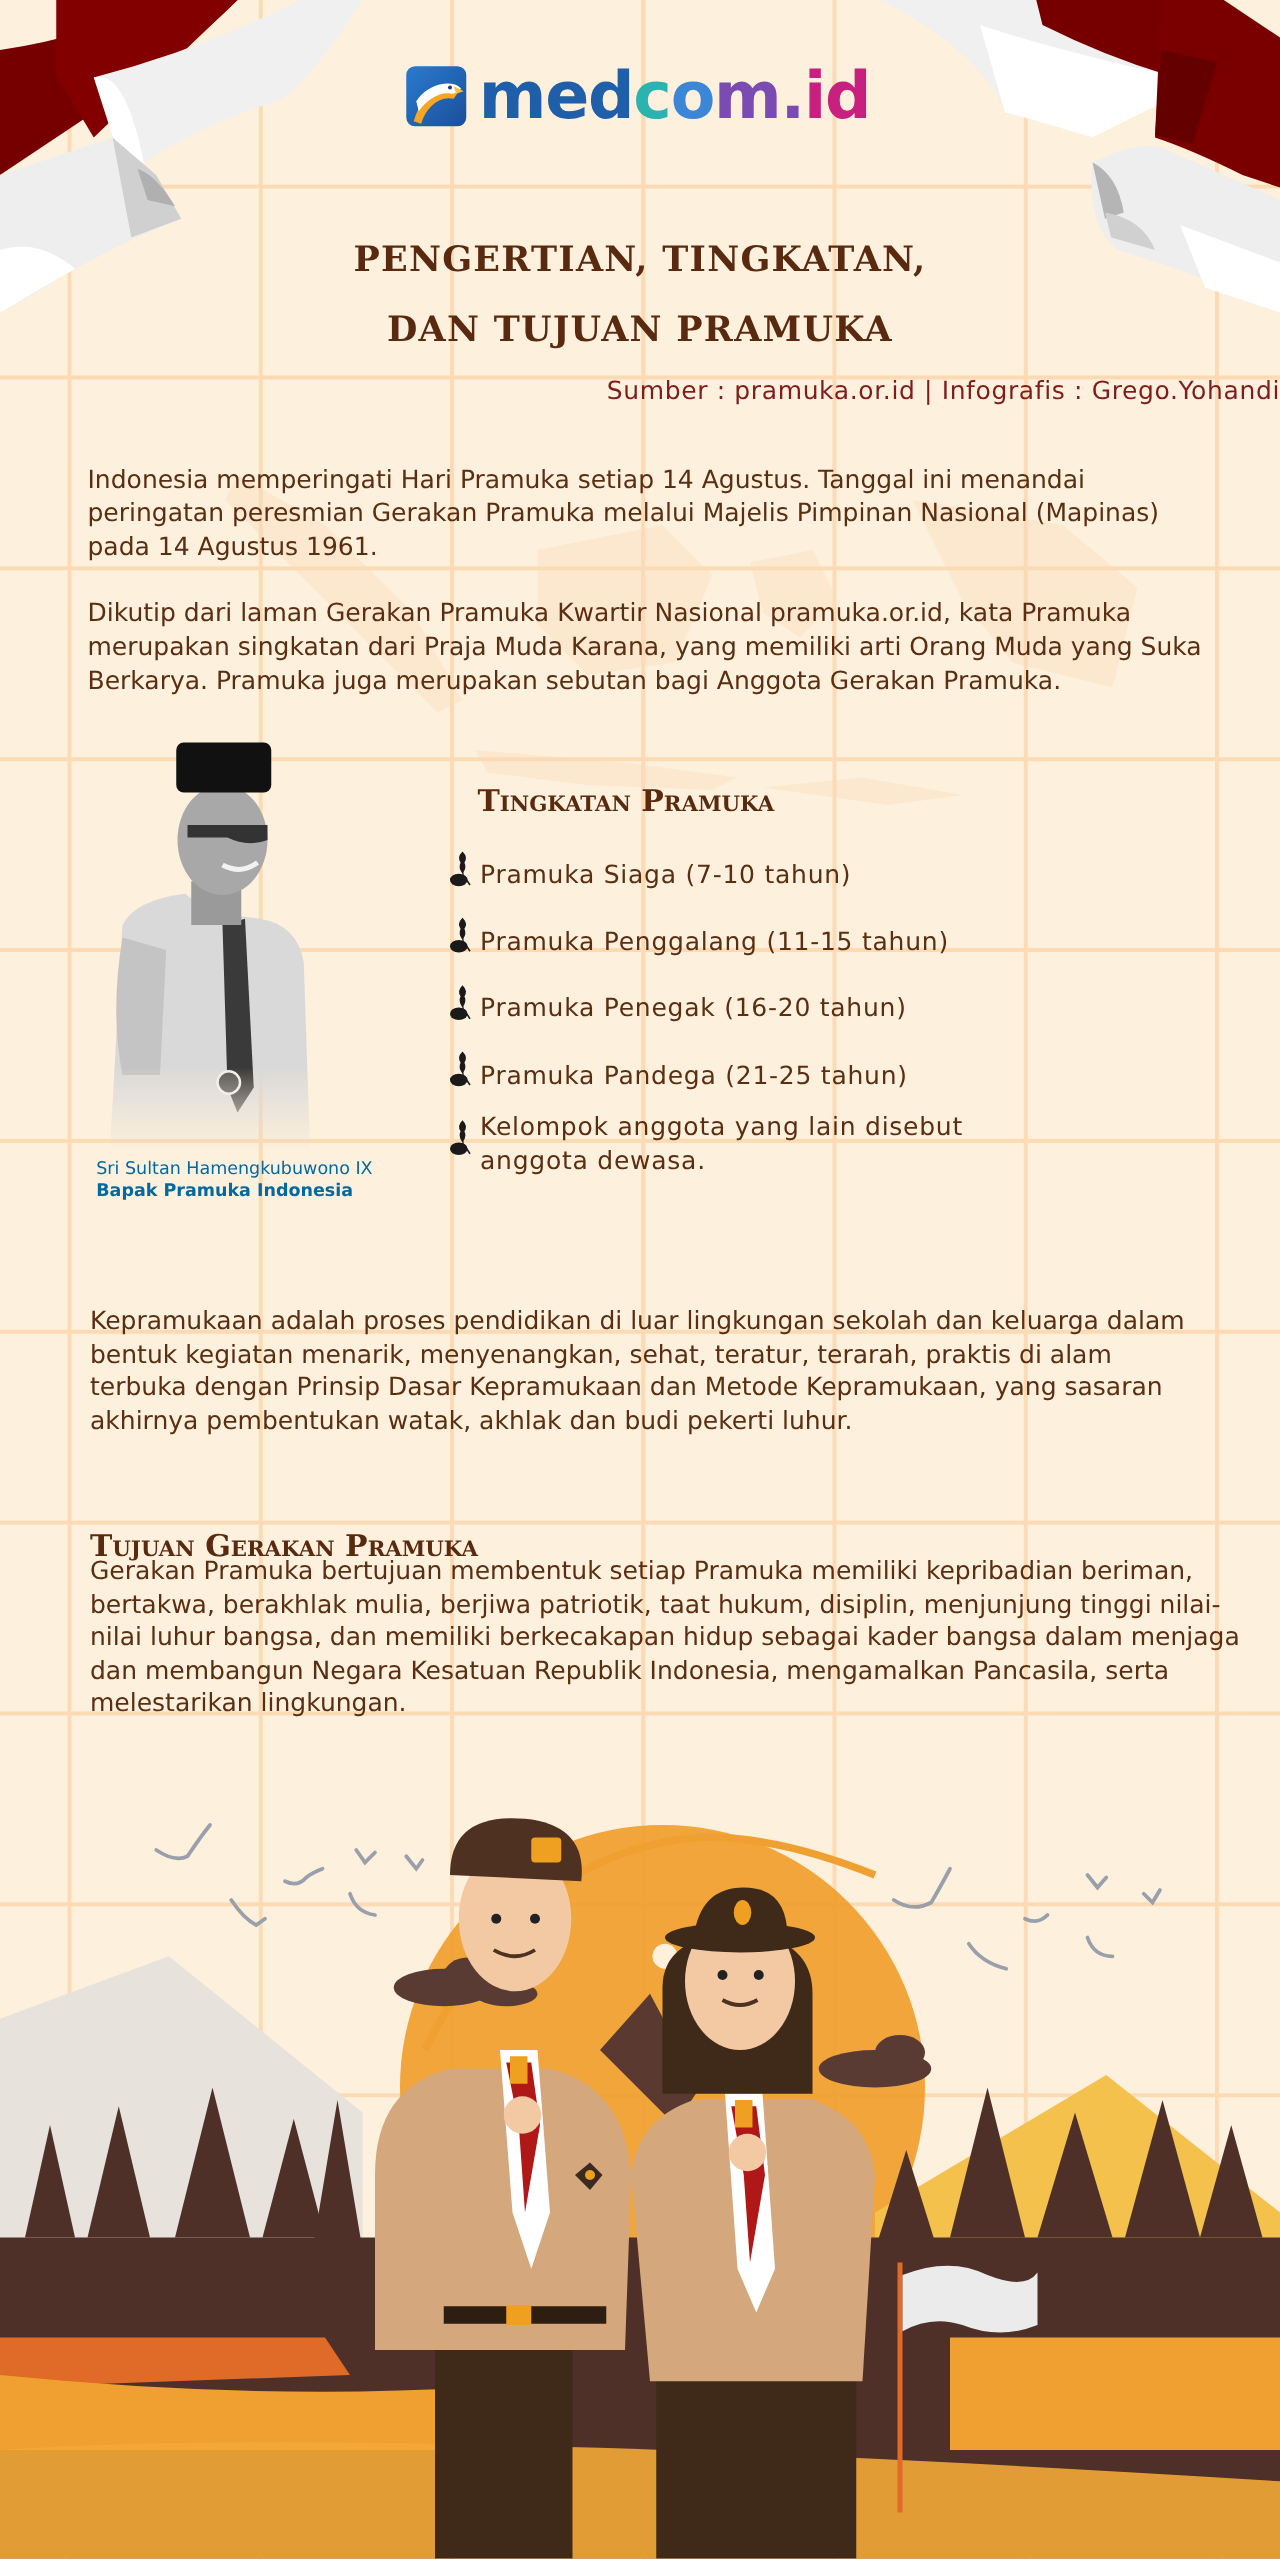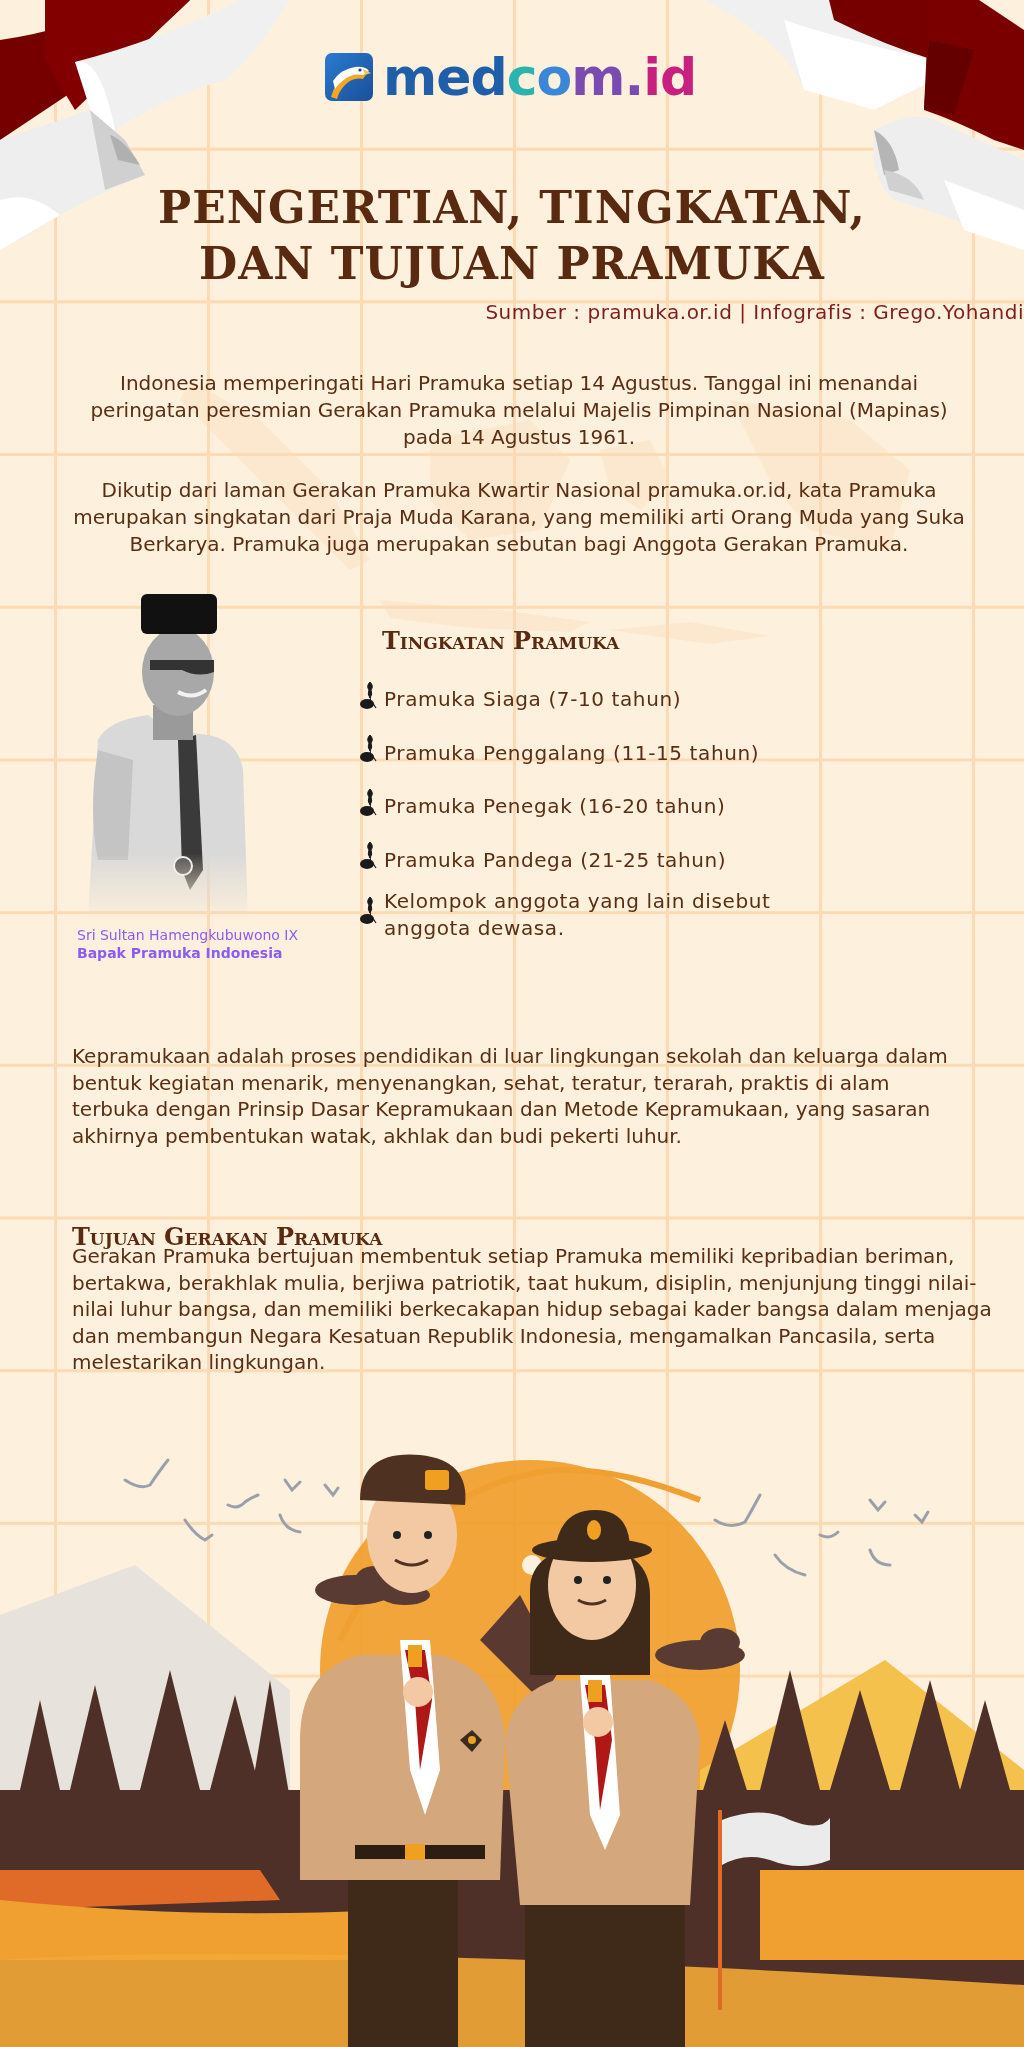--- a/index.html
+++ b/index.html
@@ -42,7 +42,7 @@
   .title {
     position: absolute; left: 0; right: 0; top: 180px; text-align: center;
     font-family: "DejaVu Serif", serif; font-weight: bold; color: #5a2a10;
-    font-size: 44px; line-height: 56px; letter-spacing: 1px;
+    font-size: 28px; line-height: 56px; letter-spacing: 1px;
   }
   .source {
     position: absolute; left: 0; right: 0; top: 300px; text-align: right;

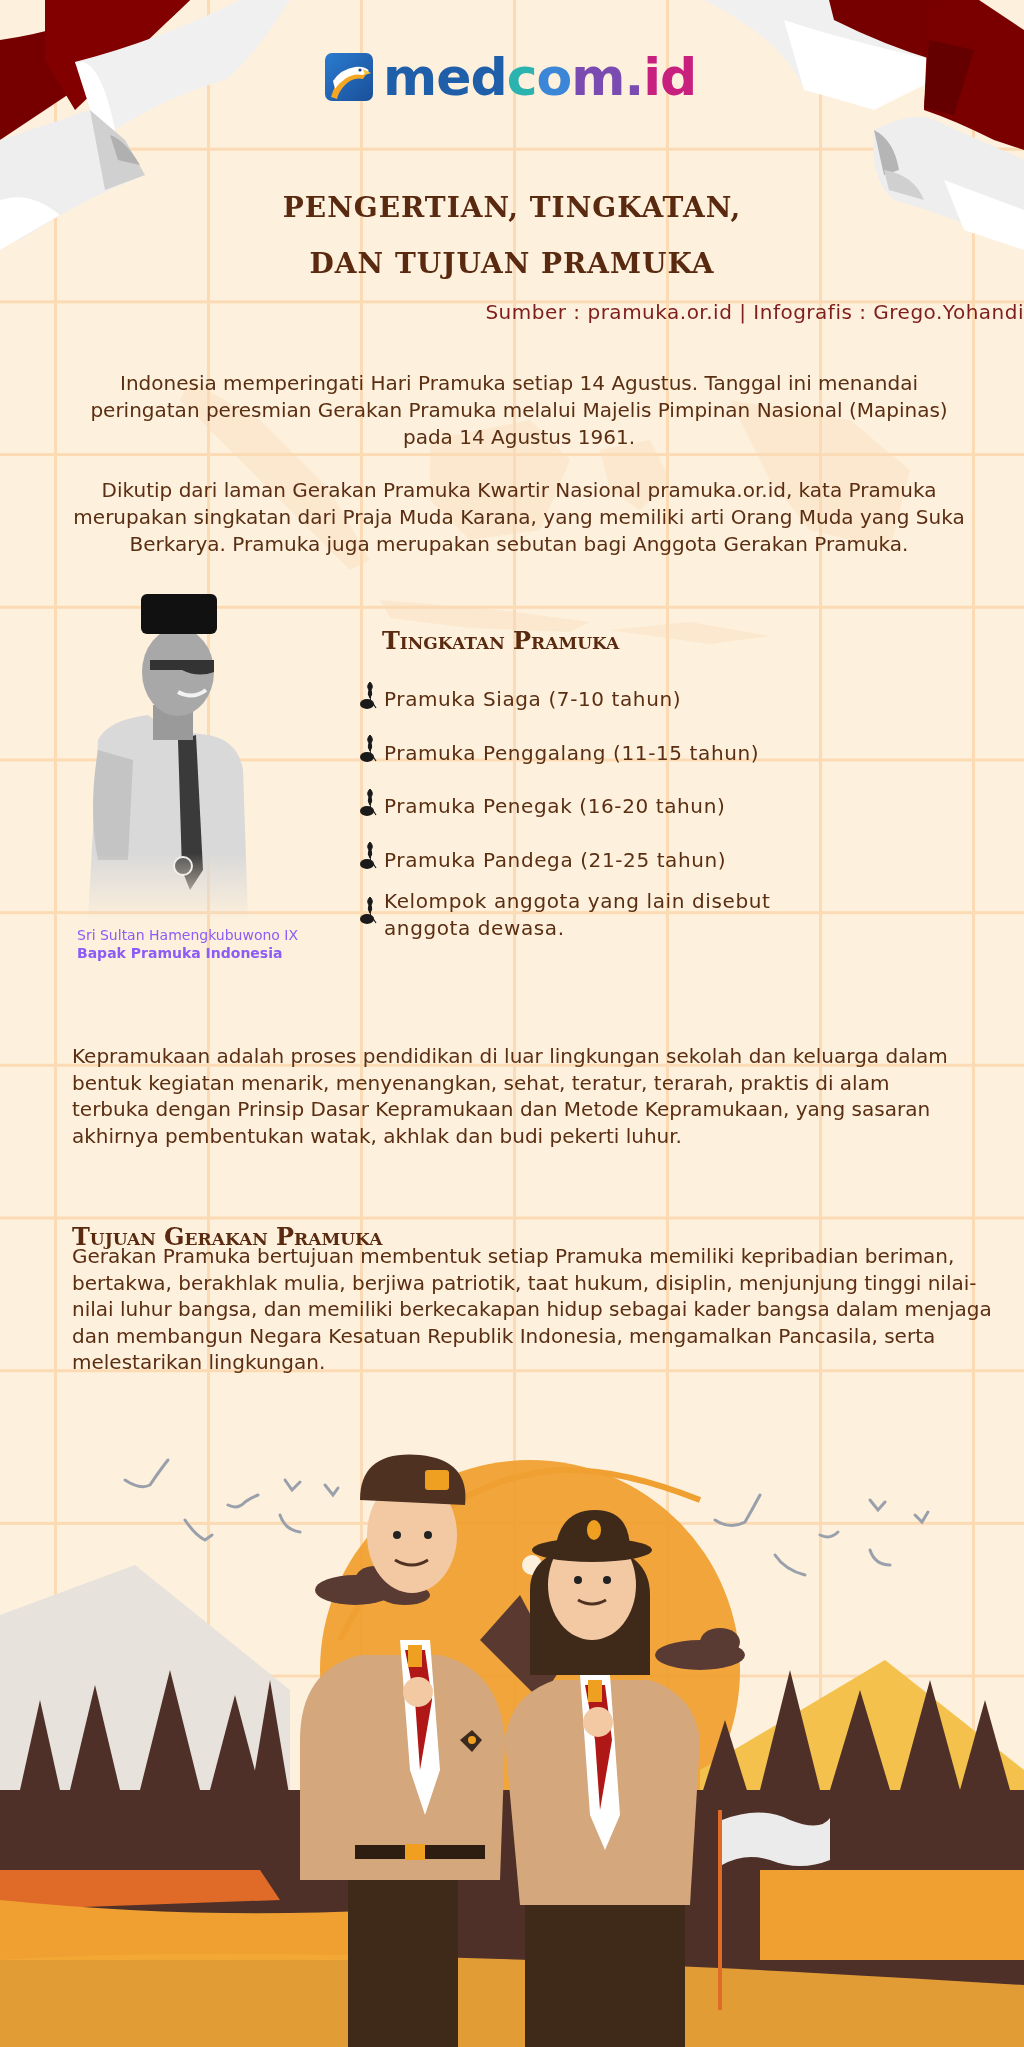--- a/index.html
+++ b/index.html
@@ -49,7 +49,7 @@
     font-family: "DejaVu Sans", sans-serif; font-size: 20px; color: #7f1d1d; letter-spacing: 0.5px;
   }
   .intro {
-    position: absolute; left: 70px; right: 56px; text-align: center;
+    position: absolute; left: 70px; right: 56px; 
     font-family: "DejaVu Sans", sans-serif; font-size: 20px; line-height: 27px; color: #5a2e12;
   }
   .intro-1 { top: 370px; }

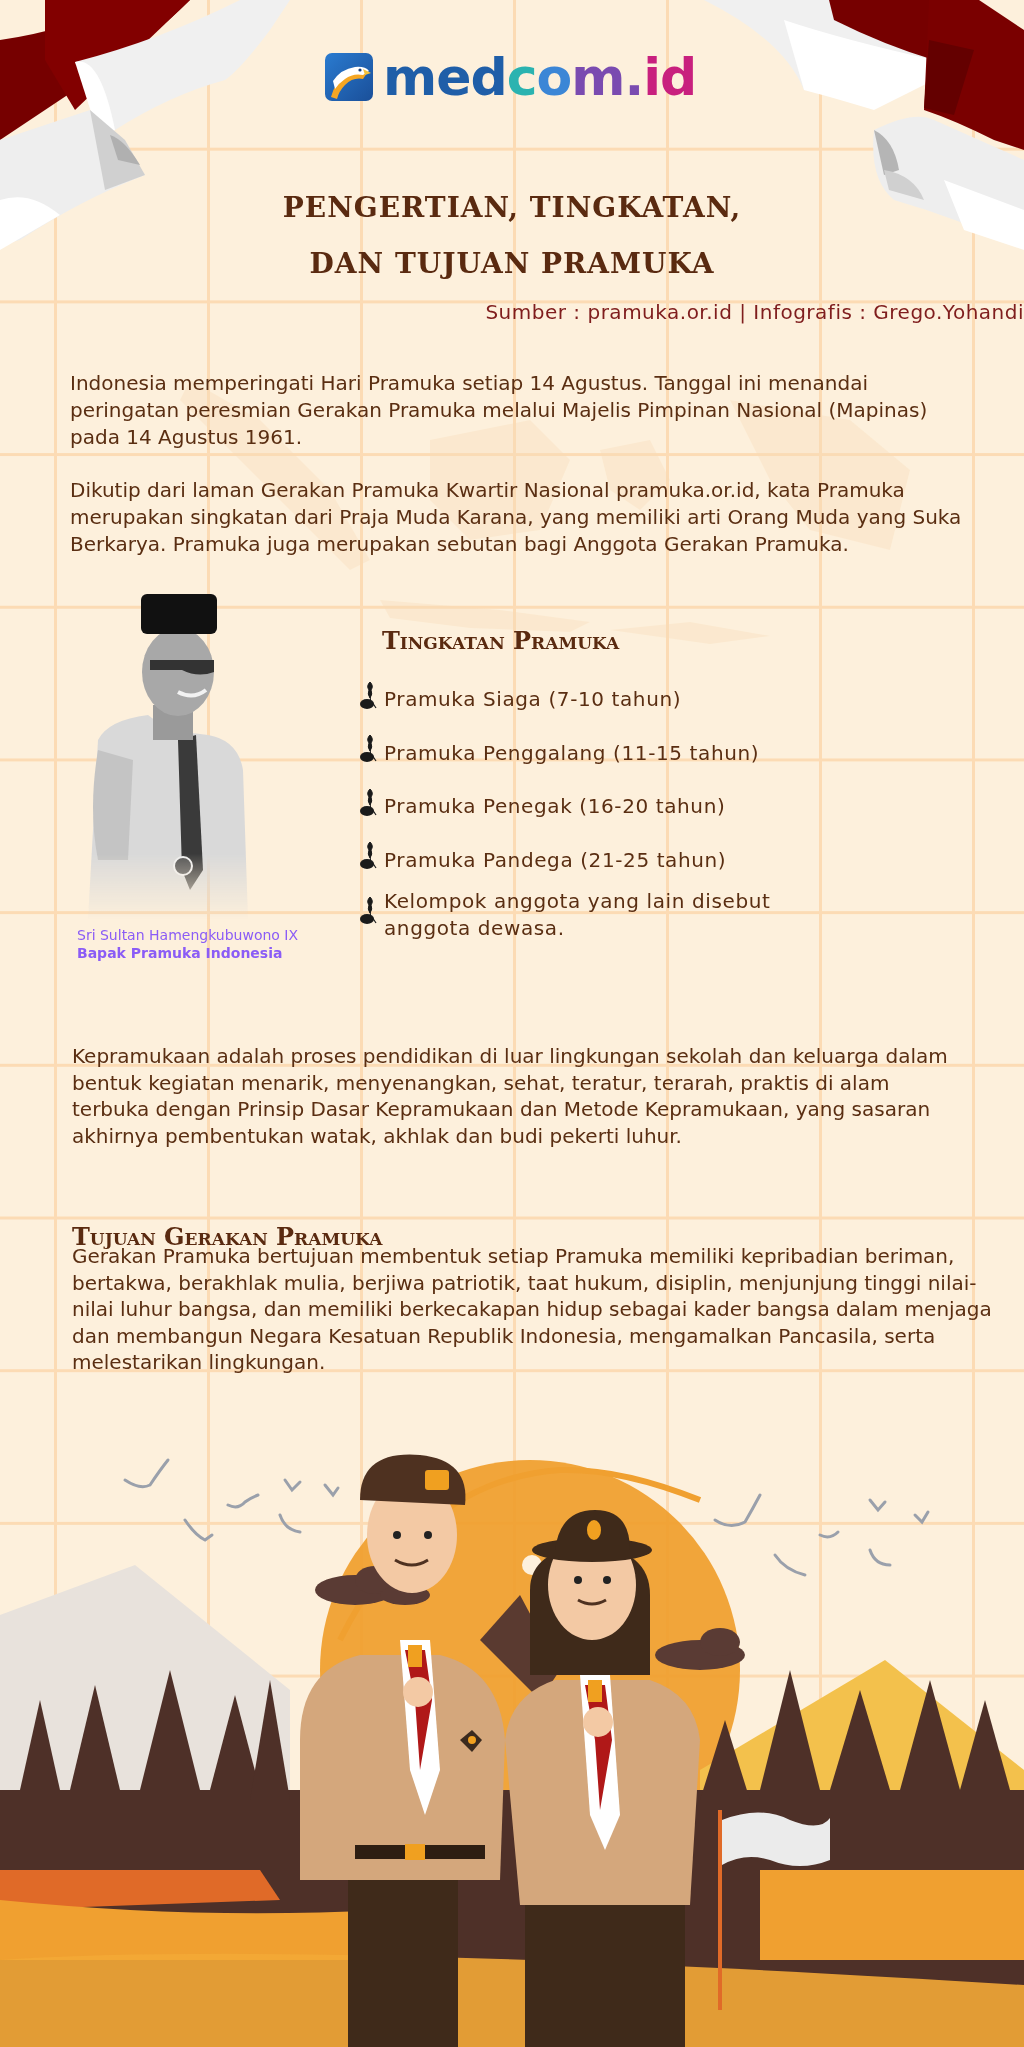--- a/index.html
+++ b/index.html
@@ -57,7 +57,7 @@
 
   
   .portrait { position: absolute; left: 78px; top: 590px; width: 190px; height: 330px; }
-  .caption { position: absolute; left: 77px; top: 926px; font-family: "DejaVu Sans", sans-serif; font-size: 14px; line-height: 18px; color: #8b5cf6; }
+  .caption { position: absolute; left: 77px; top: 926px; font-family: "DejaVu Sans", sans-serif; font-size: 14px; line-height: 18px; color: #0369a1; }
   .caption .c2 { font-weight: bold; }
 
   

